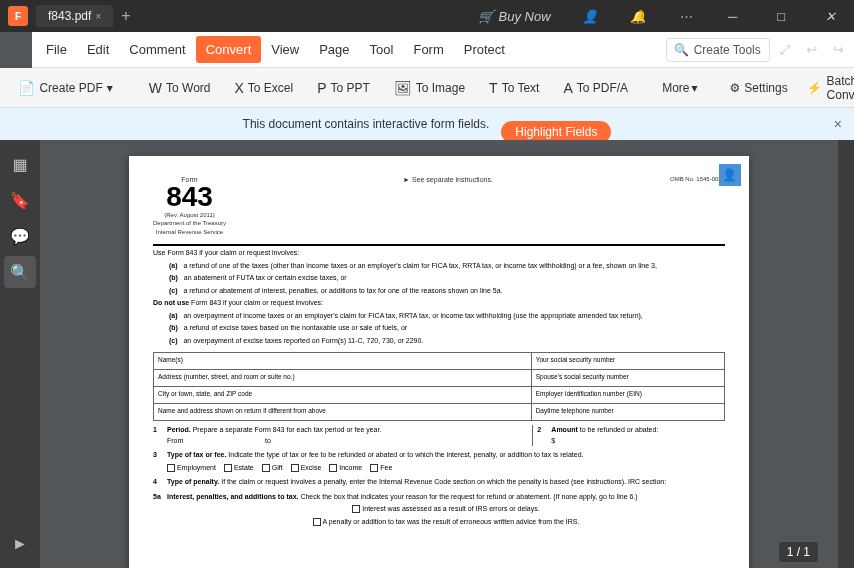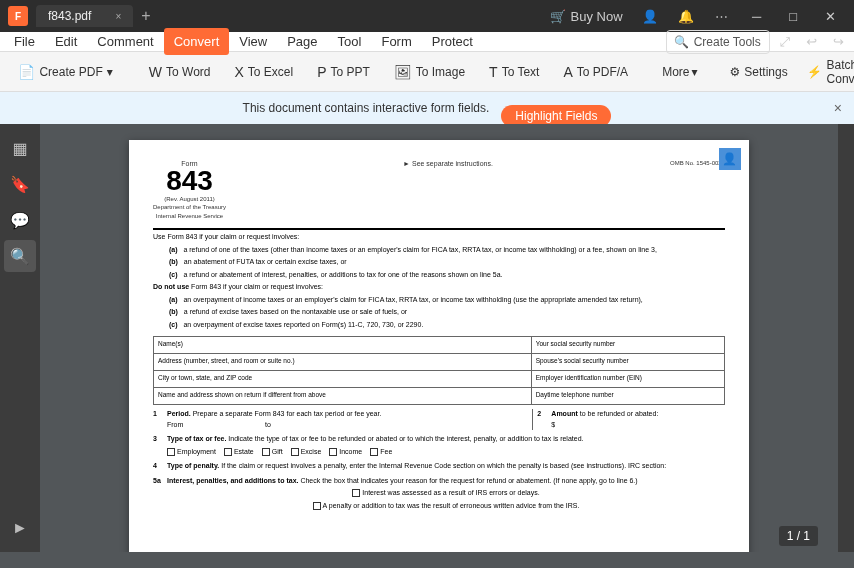--- a/index.html
+++ b/index.html
@@ -25,7 +25,7 @@
       font-size: 12px;
       display: flex;
       align-items: center;
-      gap: 24px;
+      gap: 4px;
     }
     .titlebar-tab .close-btn {
       font-size: 10px;

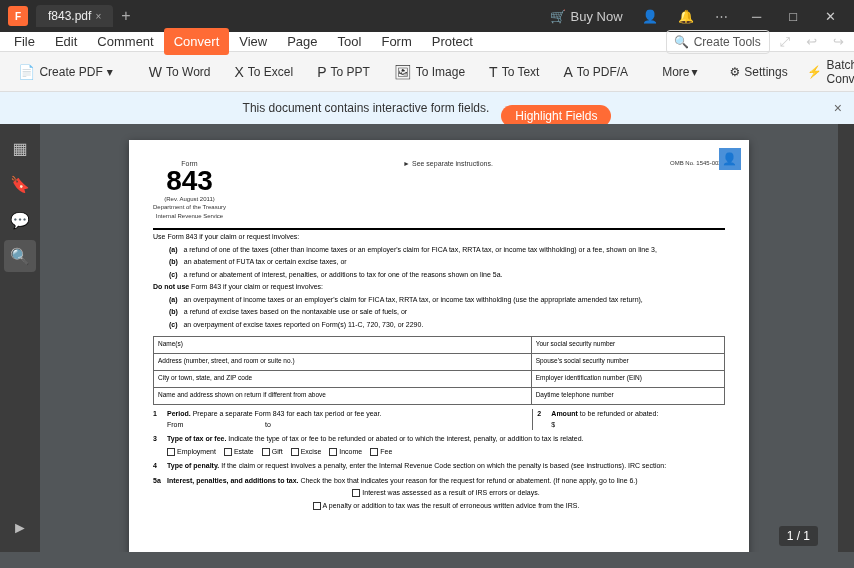--- a/index.html
+++ b/index.html
@@ -40,7 +40,7 @@
       padding: 0 4px;
     }
     .titlebar-spacer { flex: 1; }
-    .titlebar-actions { display: flex; gap: 8px; align-items: flex-end; }
+    .titlebar-actions { display: flex; gap: 20px; align-items: flex-end; font-style: italic; }
     .titlebar-btn { color: #ccc; padding: 4px 6px; cursor: pointer; font-size: 13px; }
     .win-btn { padding: 4px 10px; font-size: 13px; color: #ccc; cursor: pointer; }
 

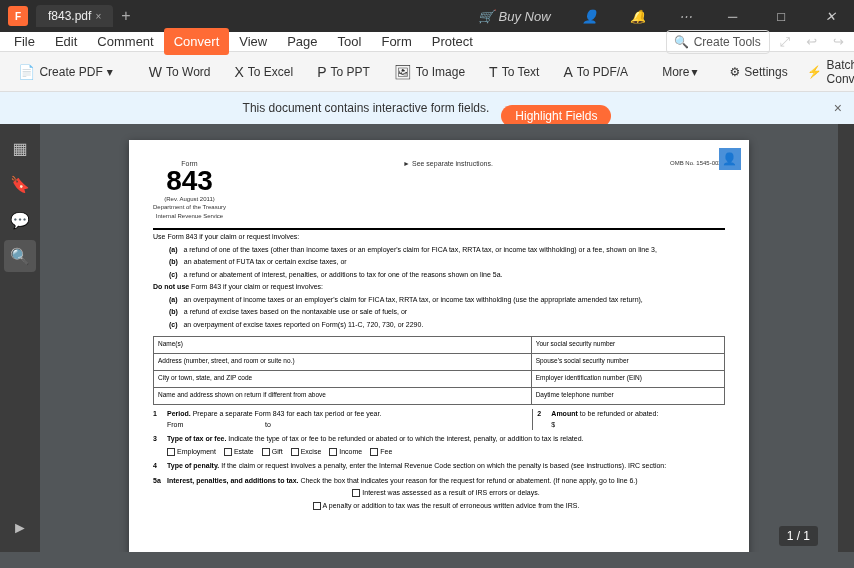--- a/index.html
+++ b/index.html
@@ -46,12 +46,13 @@
 
     
     .menubar {
-      height: 20px;
+      height: 36px;
       background: #fff;
       display: flex;
       align-items: center;
       padding: 8px 4px;
       border-bottom: 1px solid #ddd;
+      margin-left: 32px;
     }
     .menu-item {
       padding: 6px 10px;

